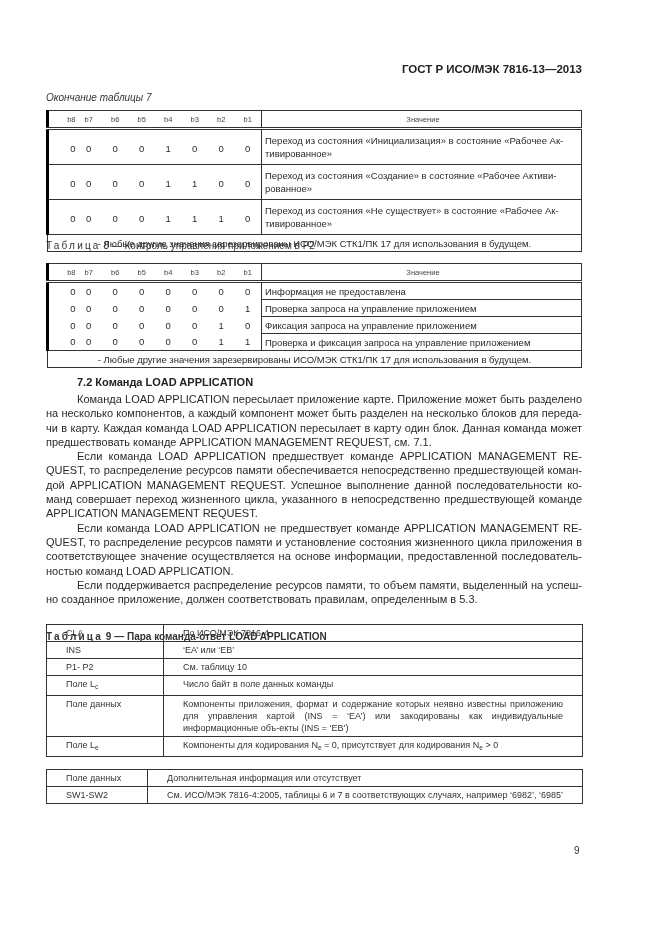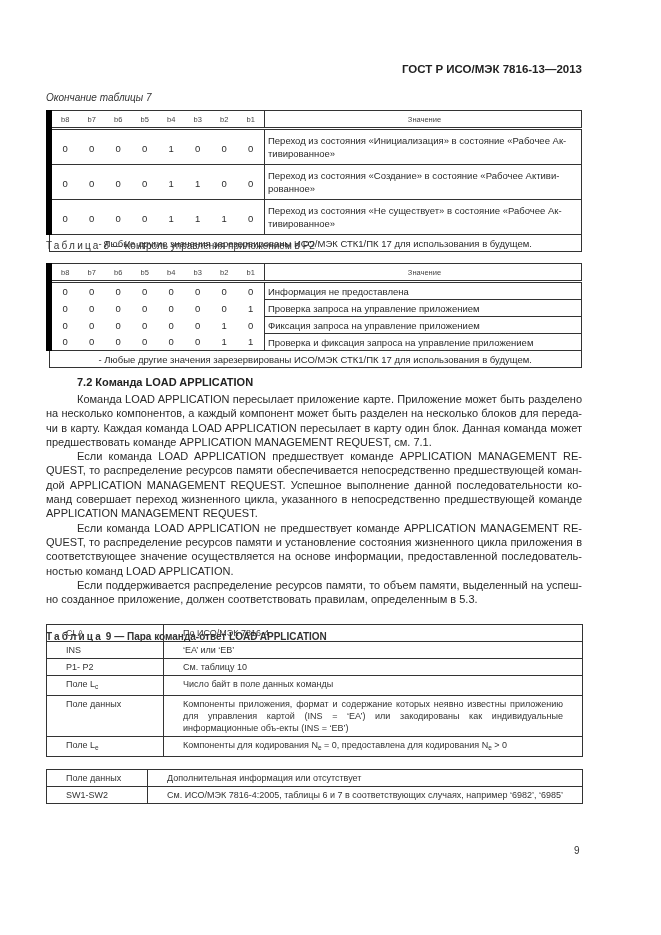--- a/index.html
+++ b/index.html
@@ -14,7 +14,7 @@
   table.bits td, table.bits th { border: 1px solid #333; padding: 0; }
   table.bits th { font-weight: normal; font-size: 7.5px; color: #444; height: 16px; }
   table.bits .bitcell { border-left: none; border-right: none; text-align: center; width: 26.5px; }
-  table.bits .bitcell.first { border-left: 6px solid #000000; }
+  table.bits .bitcell.first { border-left: 3px solid #000000; text-align: right; }
   table.bits .bitcell.last { border-right: 1px solid #333; }
   table.bits thead tr { border-bottom: 3px double #333; }
   table.bits .val { text-align: left; padding-left: 3px; line-height: 13px; margin-top: 29px; }

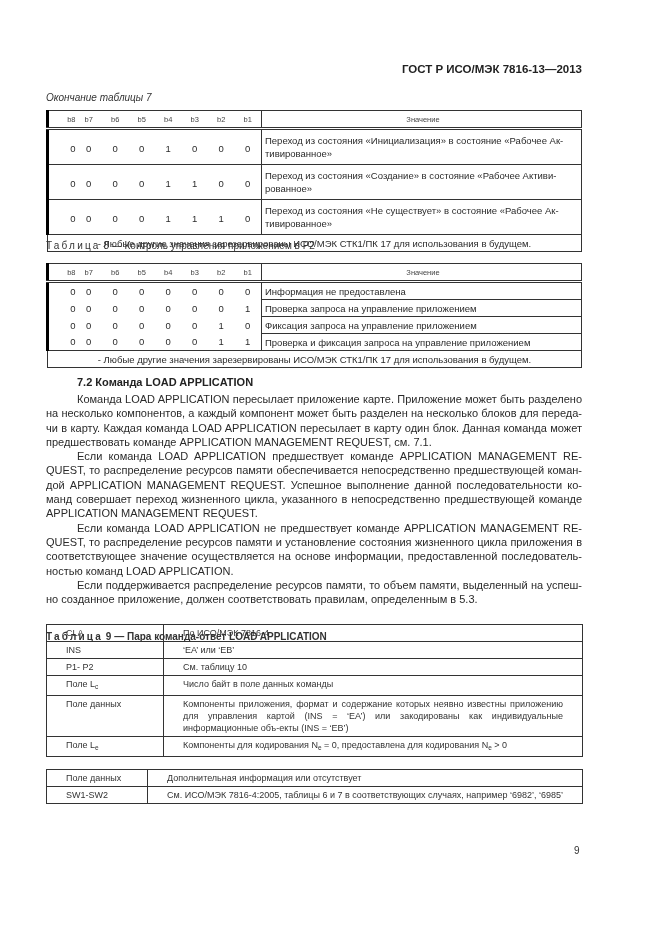--- a/index.html
+++ b/index.html
@@ -197,7 +197,7 @@
   </tr>
   <tr>
     <td class="k"><span>Поле L</span><sub>e</sub></td>
-    <td class="v"><span>Компоненты для кодирования N</span><sub>e</sub><span> = 0, предоставлена для кодирования N</span><sub>e</sub><span> &gt; 0</span></td>
+    <td class="v"><span>Компоненты для кодирования N</span><sub>e</sub><span> = 0, присутствует для кодирования N</span><sub>e</sub><span> &gt; 0</span></td>
   </tr>
 </tbody>
   </table>

